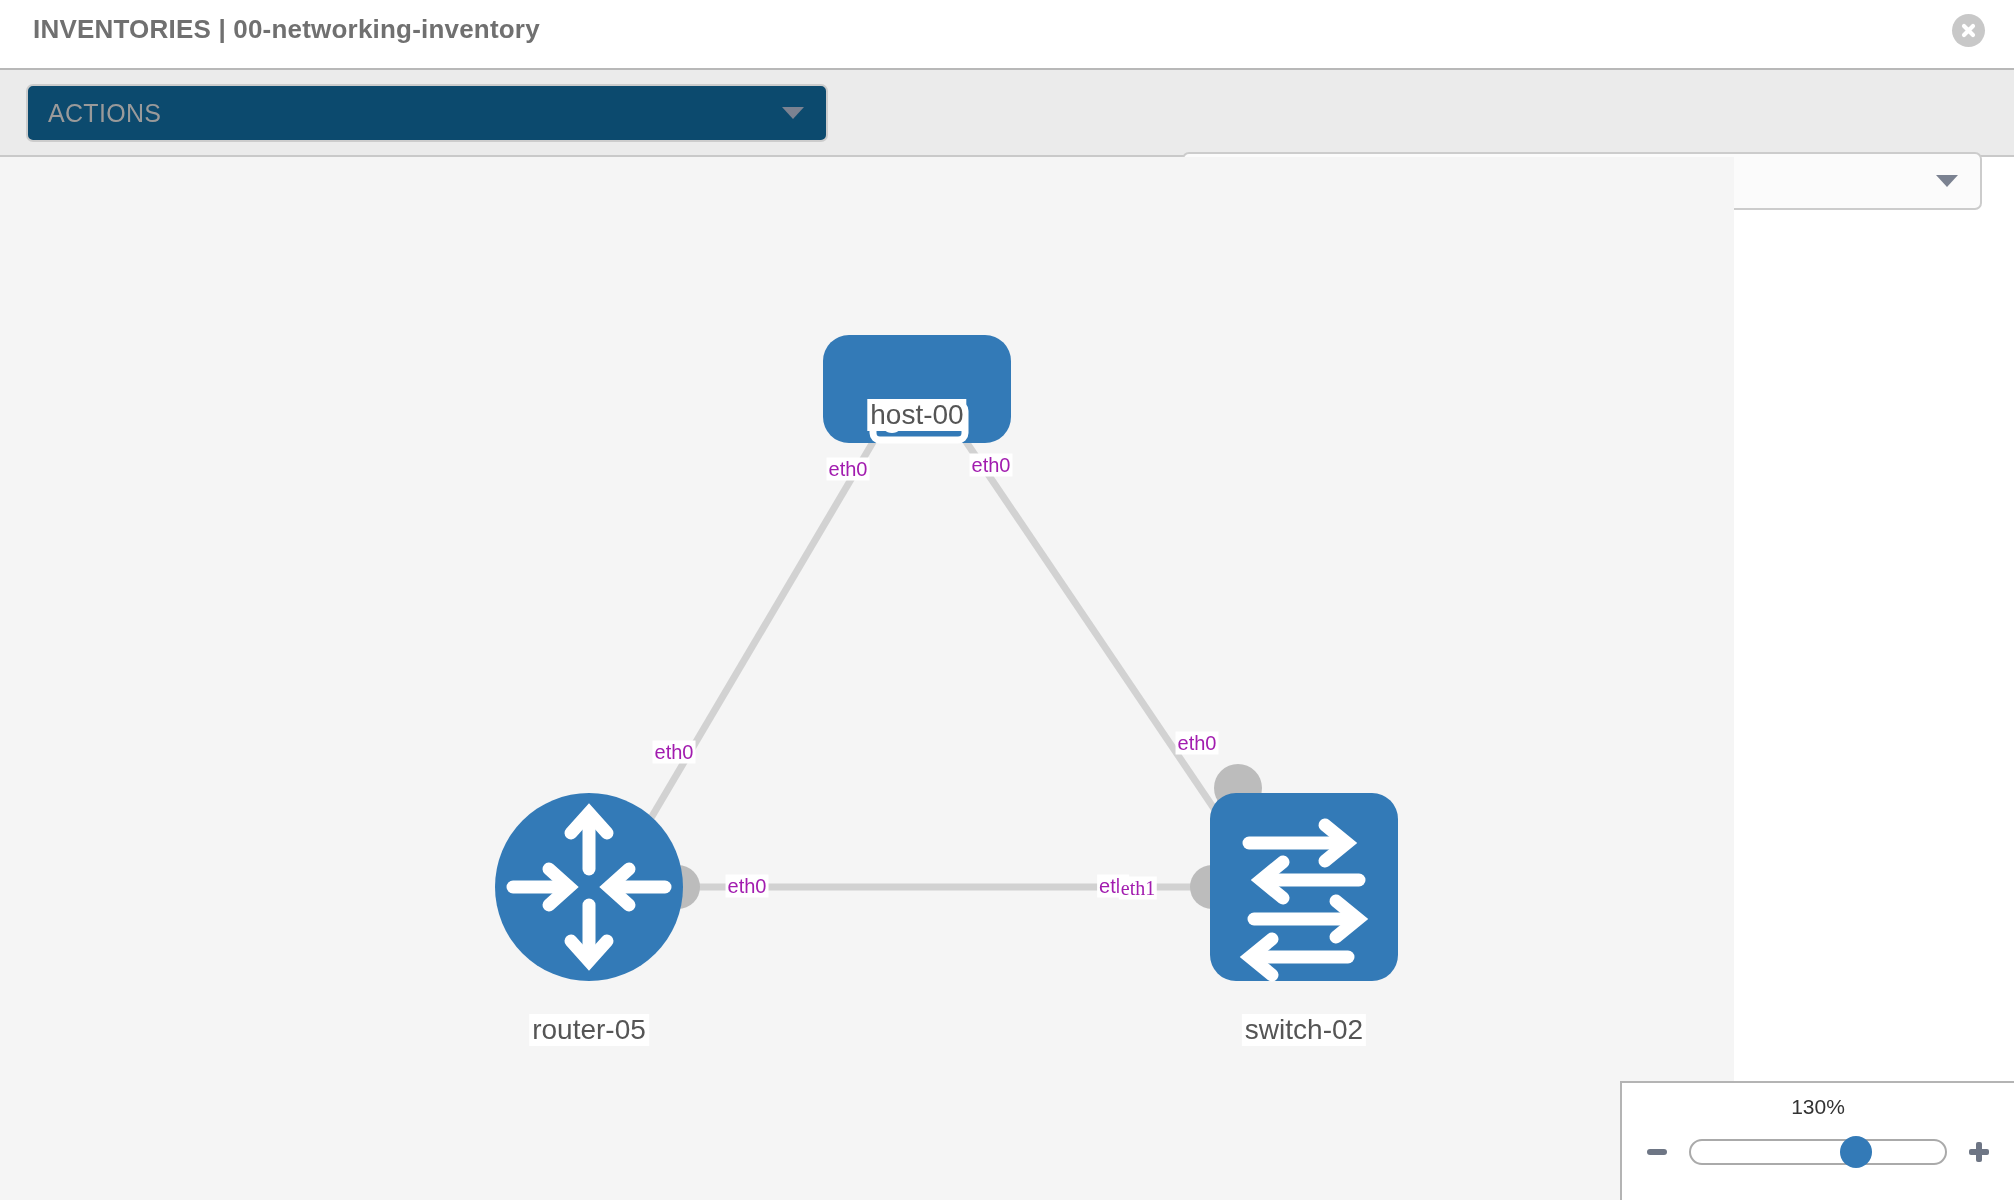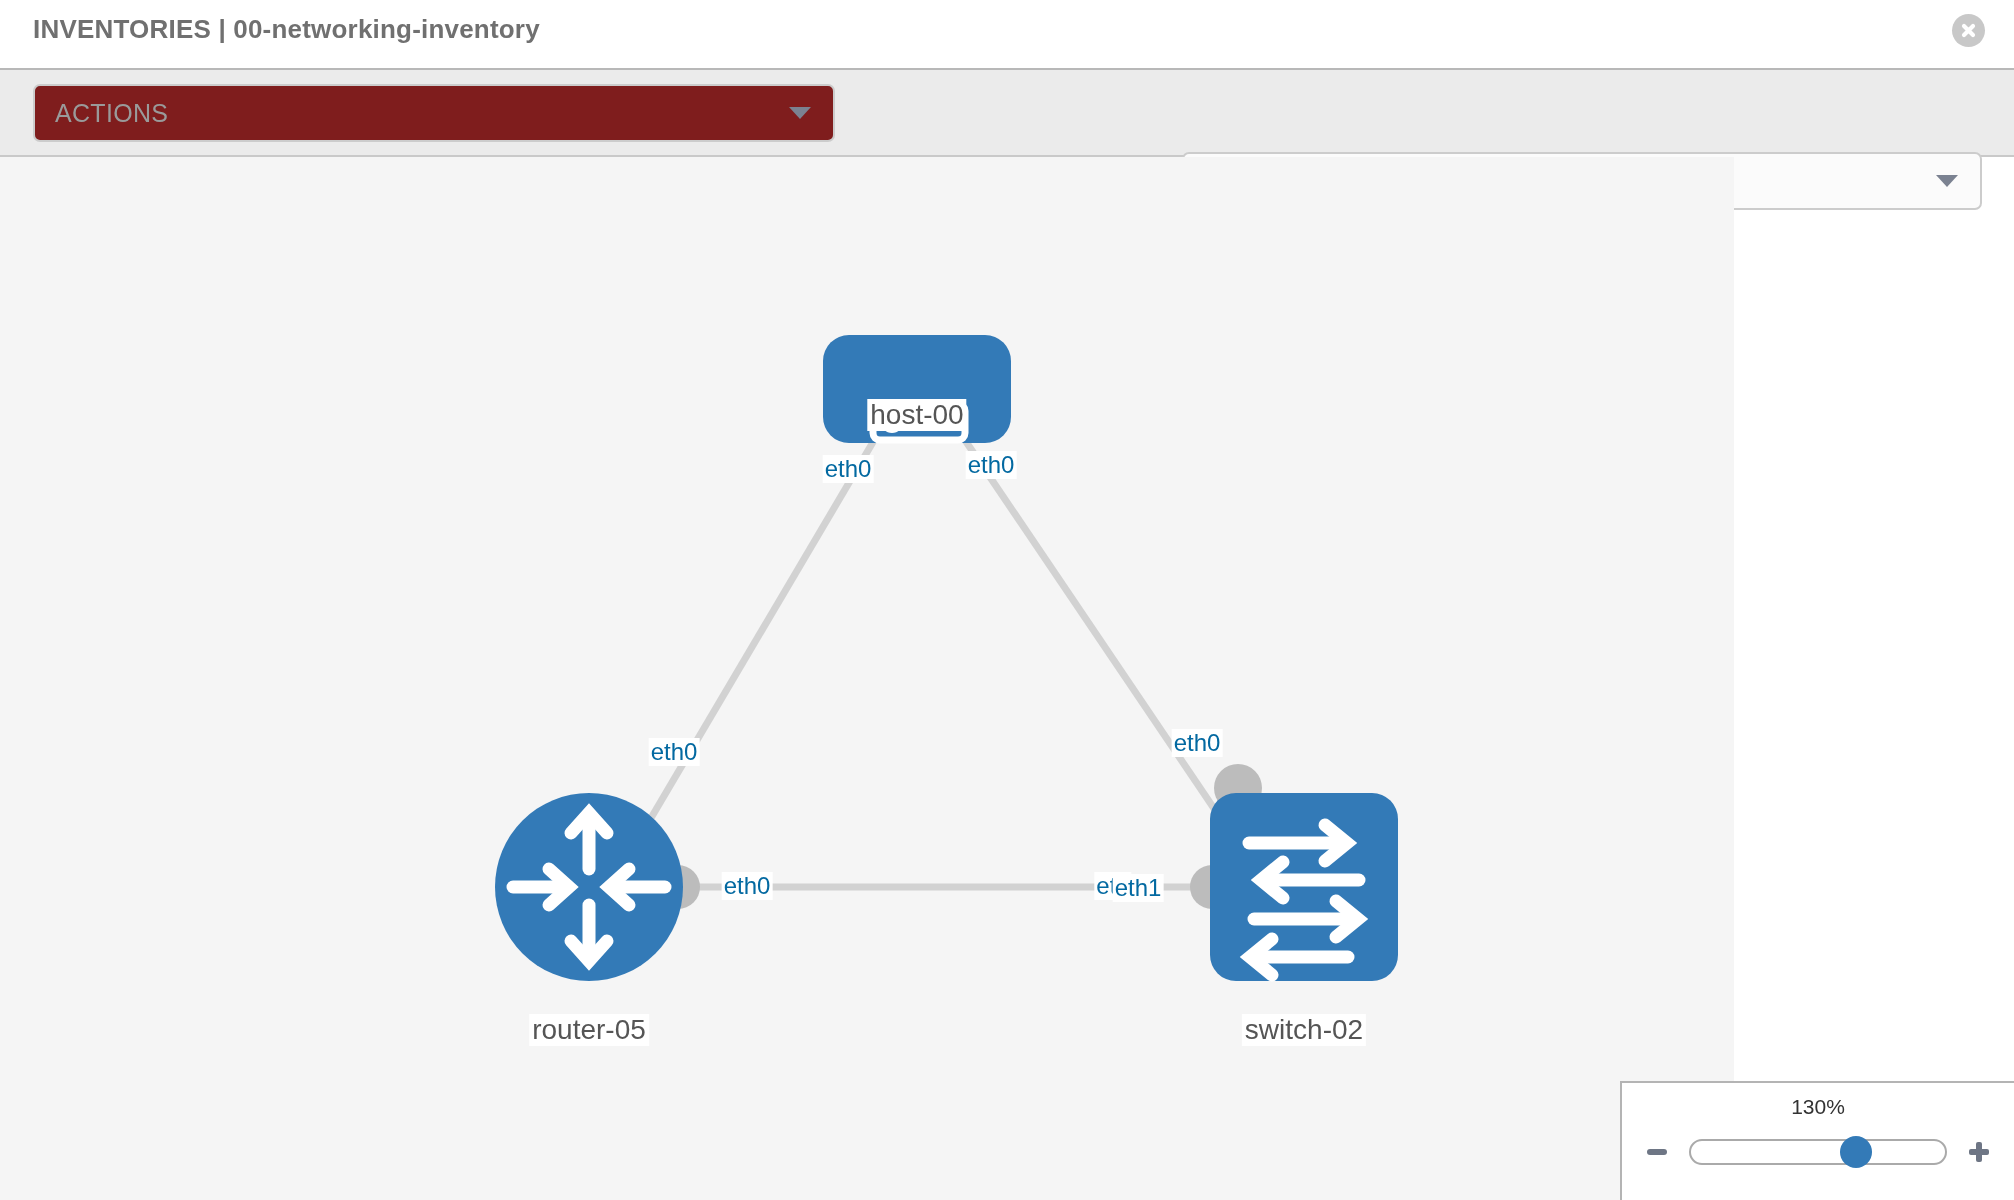--- a/index.html
+++ b/index.html
@@ -61,9 +61,9 @@
 
   .actions-select {
     position: absolute;
-    left: 33px; top: 14px;
+    left: 26px; top: 14px;
     width: 802px; height: 58px;
-    background: #7f1d1d;
+    background: #0c4a6e;
     border: 2px solid #cccccc;
     border-radius: 7px;
     display: flex;

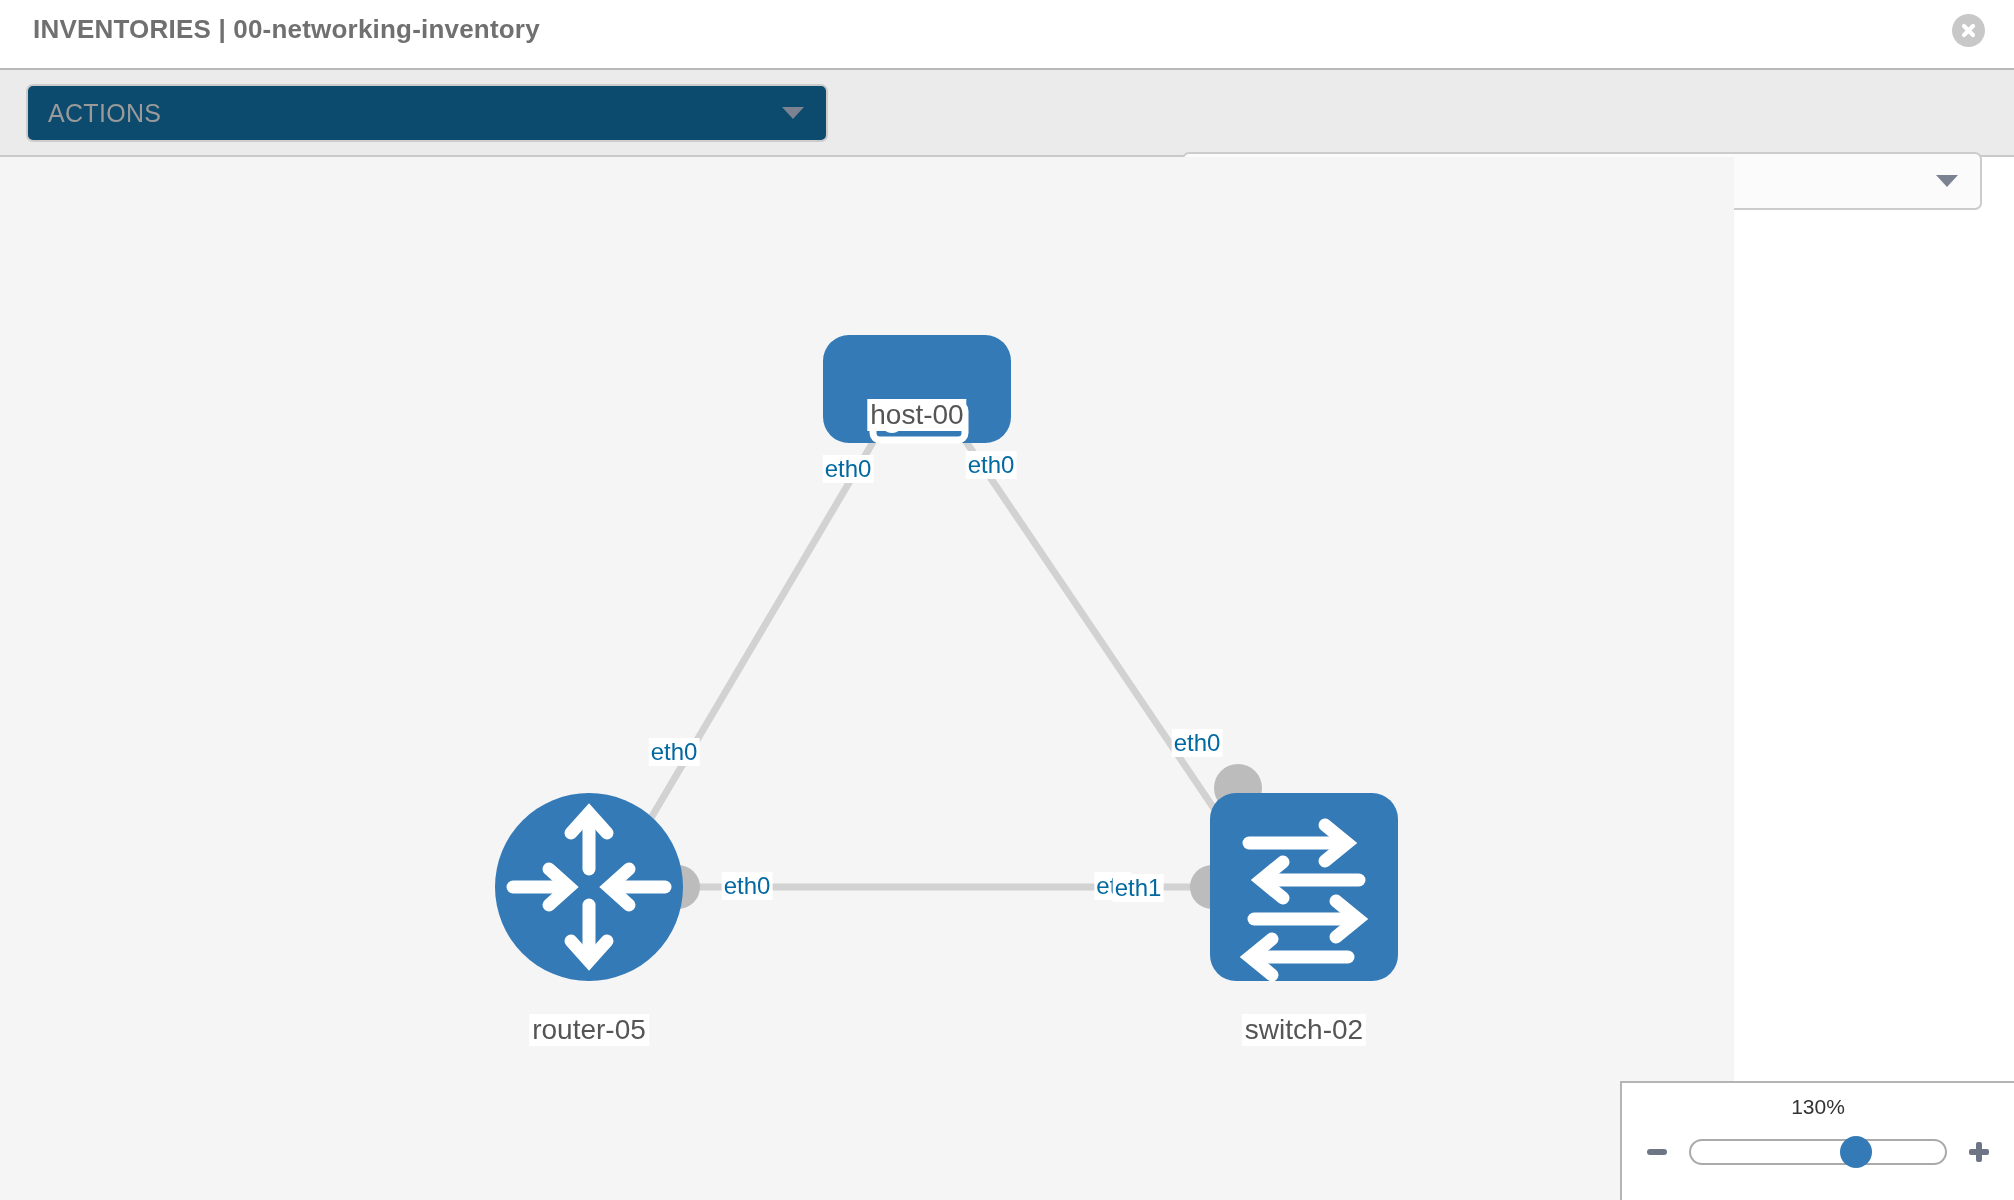--- a/index.html
+++ b/index.html
@@ -138,8 +138,8 @@
   }
   .iface-label {
     position: absolute;
-    font-size: 24px;
-    color: #0369a1;
+    font-size: 20px;
+    color: #a21caf;
     background: #ffffff;
     padding: 0 2px;
     white-space: nowrap;

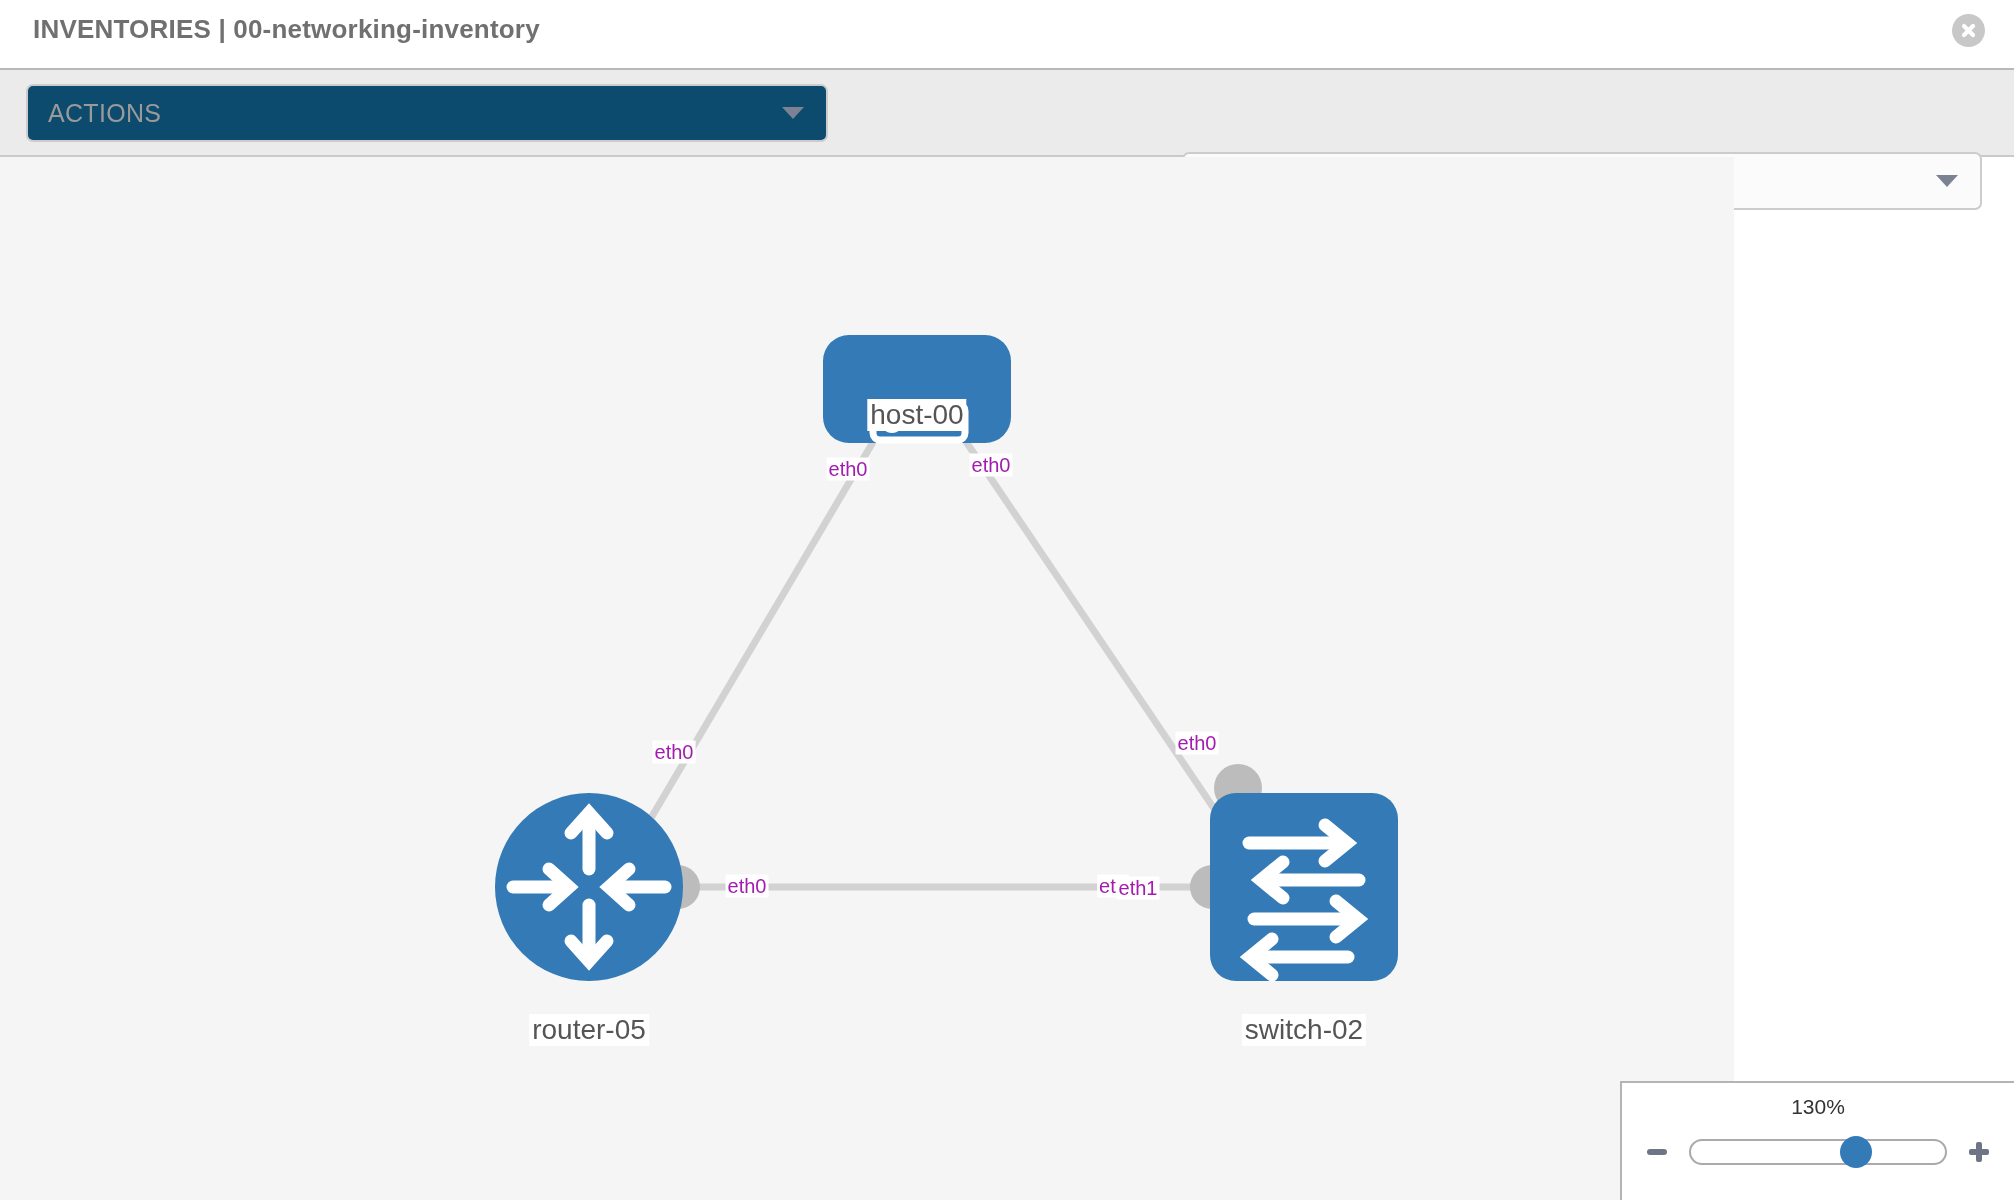--- a/index.html
+++ b/index.html
@@ -342,7 +342,7 @@
 
     <div class="iface-label" style="left:1113px; top:729px; z-index:1;">eth</div>
 
-    <div class="iface-label" style="left:1138px; top:731px; z-index:2;">eth1</div>
+    <div class="iface-label" style="left:1138px; top:731px; z-index:2;font-family:Liberation Serif, serif;">eth1</div>
   </div>
 
   <div class="zoom-panel">

